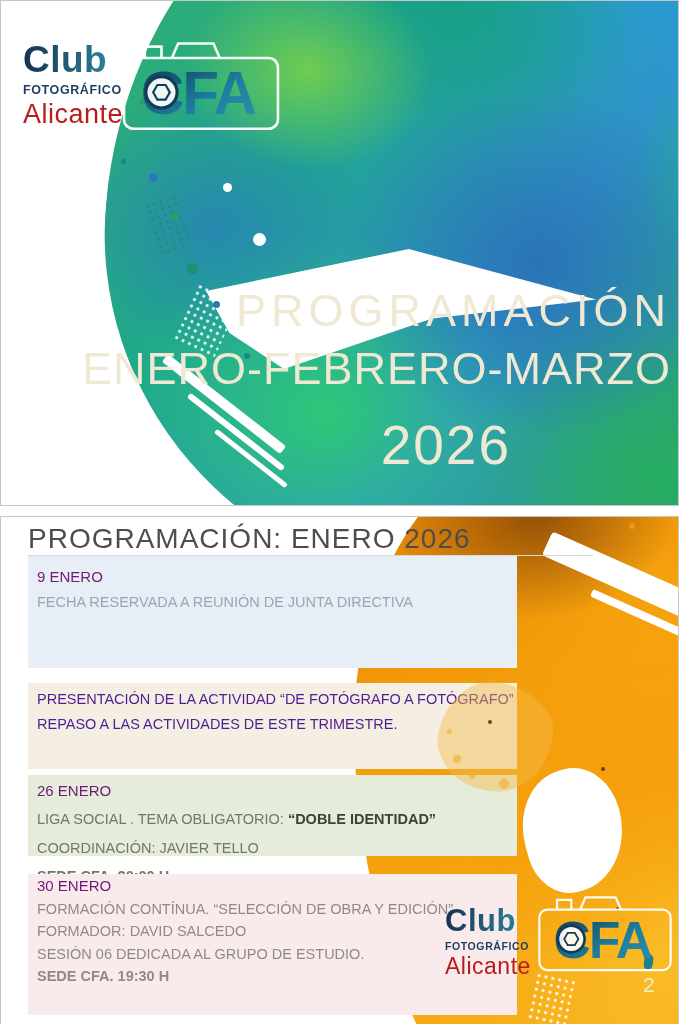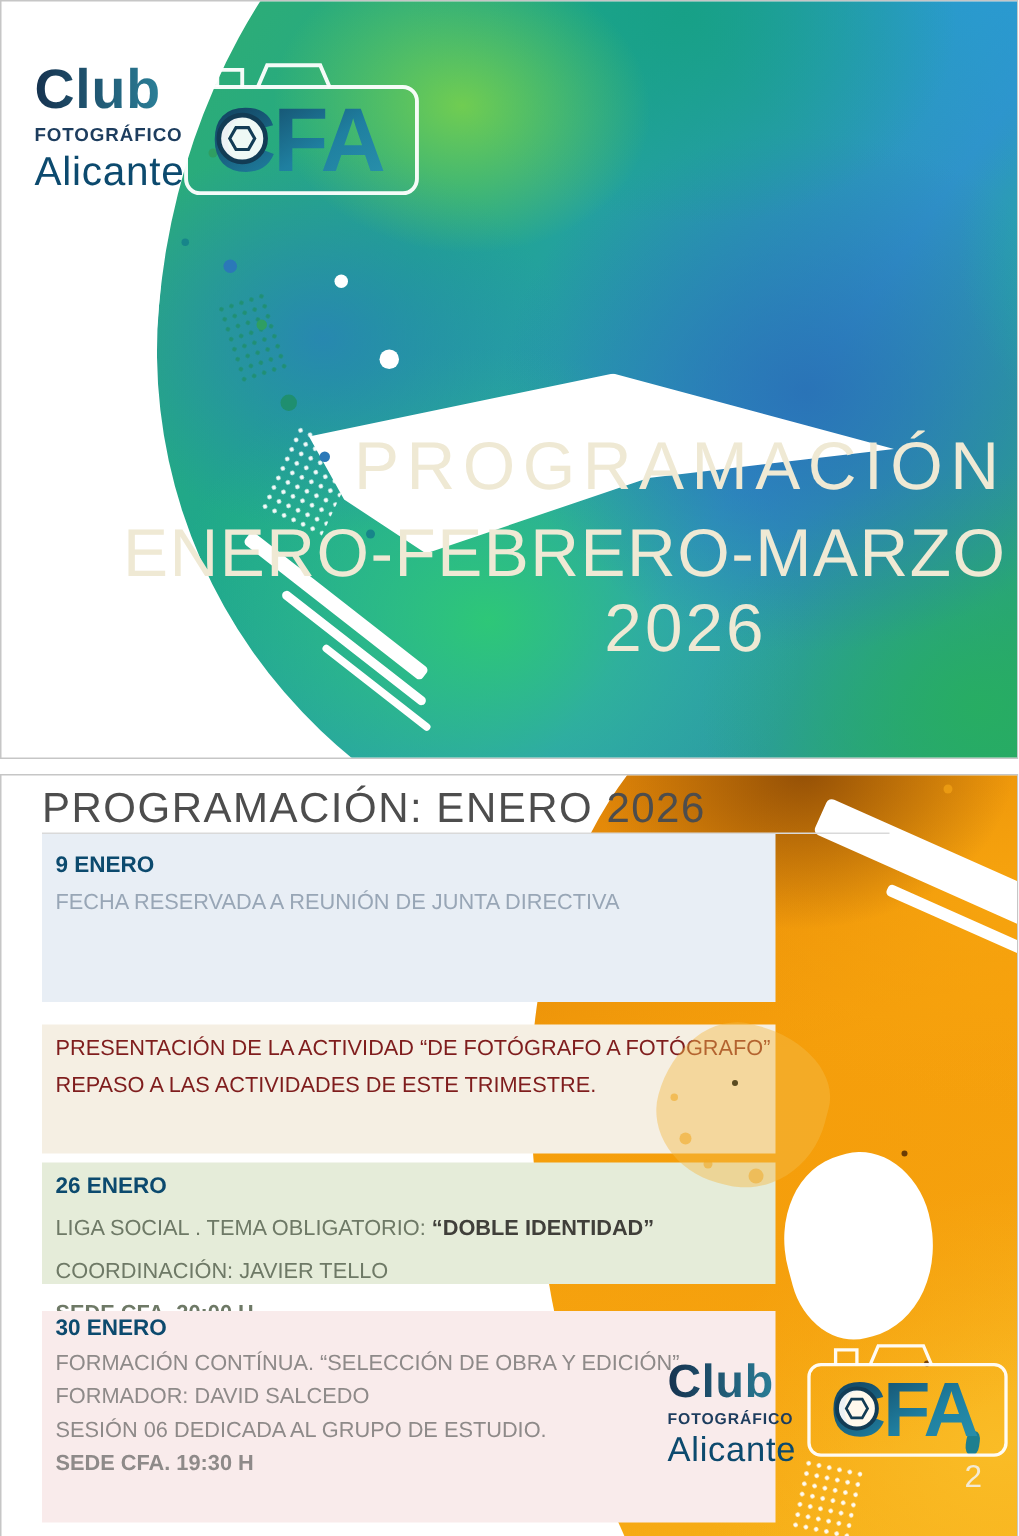--- a/index.html
+++ b/index.html
@@ -37,7 +37,7 @@
     background:linear-gradient(90deg,#16324f,#2f8ea6);
     -webkit-background-clip:text;background-clip:text;color:transparent;}
   .brand-foto{font-weight:bold;color:#1d3d5e;letter-spacing:.6px;}
-  .brand-ali{color:#0c4a6e;letter-spacing:.5px;}
+  .brand-ali{color:#b91c1c;letter-spacing:.5px;}
   #logo-top{position:absolute;left:22px;top:40px;line-height:1;}
   #logo-top .brand-club{font-size:37px;}
   #logo-top .brand-foto{font-size:12.5px;margin-top:6px;}

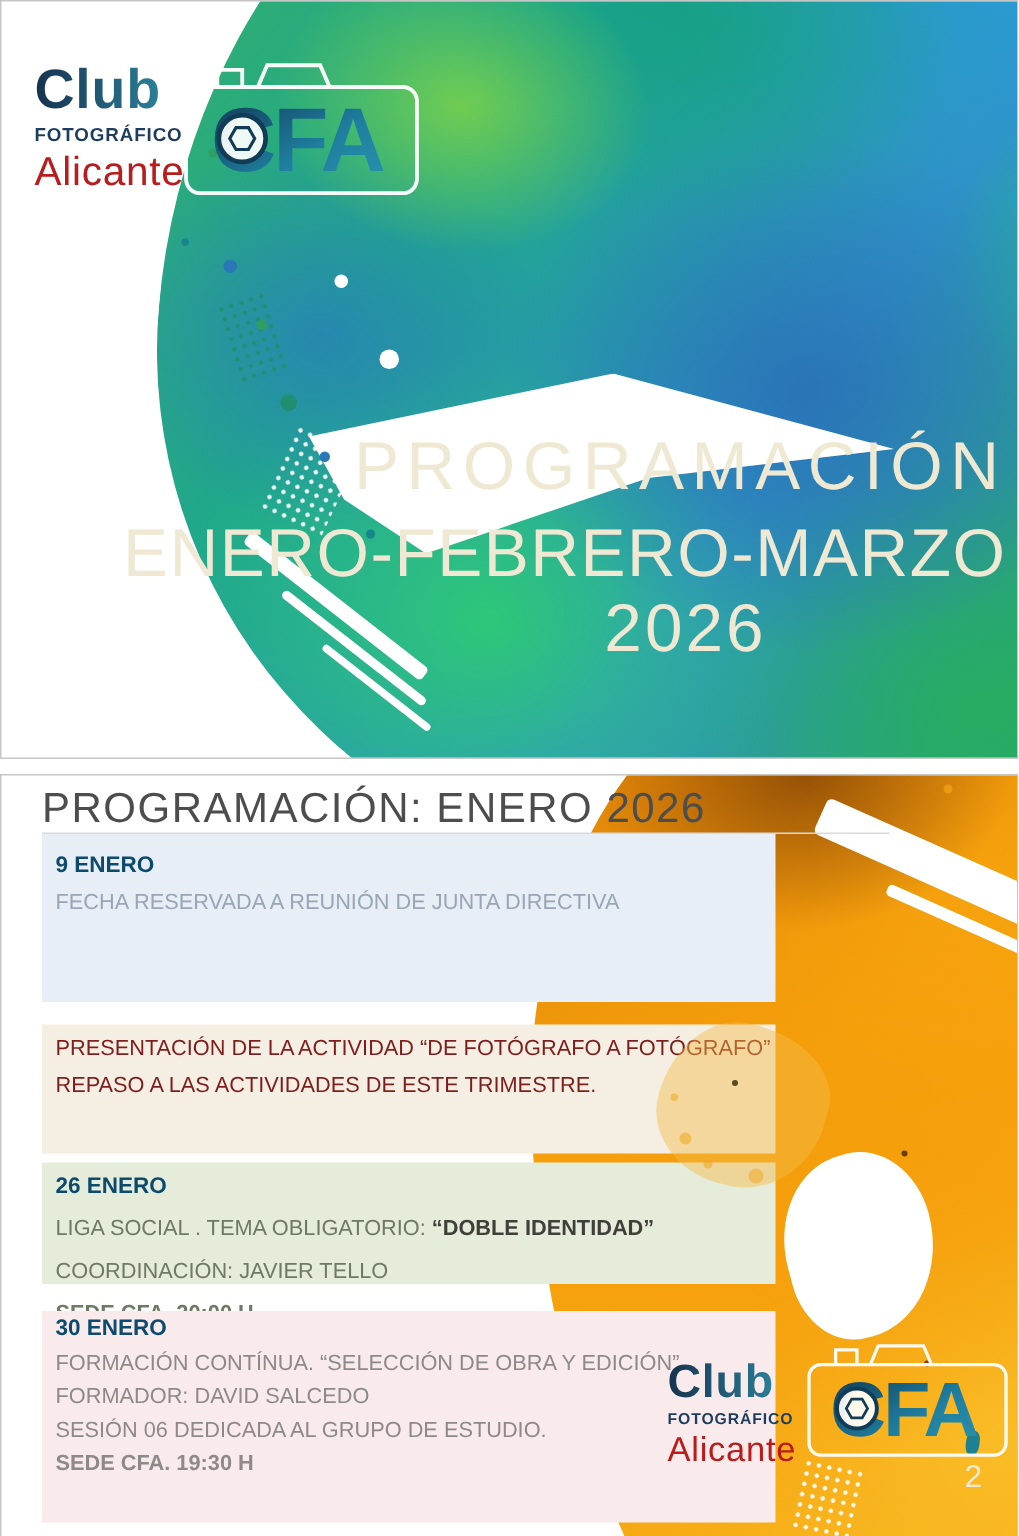--- a/index.html
+++ b/index.html
@@ -51,7 +51,7 @@
   .title-line{position:absolute;left:70px;width:600px;text-align:right;color:#efe9d4;font-weight:400;}
   #title1{top:284px;font-size:45px;letter-spacing:5px;}
   #title2{top:342px;font-size:45px;letter-spacing:1px;}
-  #title3{top:392px;left:70px;width:440px;font-size:45px;letter-spacing:2px;}
+  #title3{top:412px;left:70px;width:440px;font-size:55px;letter-spacing:2px;}
 
   
   .oc-main{position:absolute;top:-80px;right:-110px;width:430px;height:760px;z-index:1;

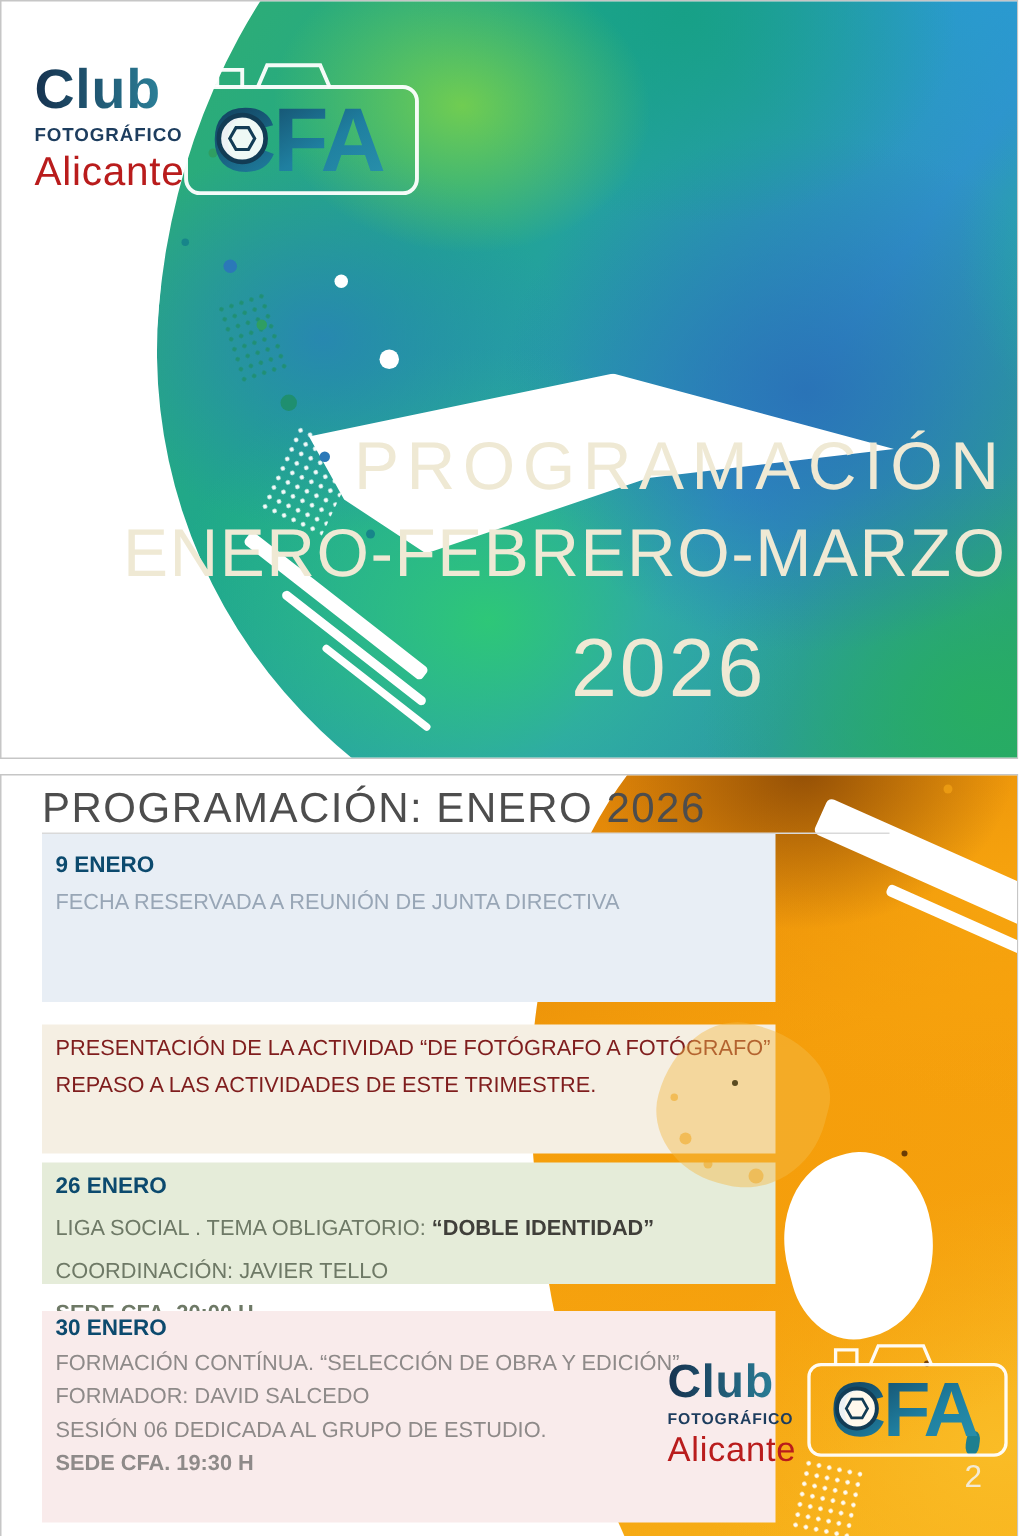--- a/index.html
+++ b/index.html
@@ -77,7 +77,7 @@
   #heading2-rule{position:absolute;left:27px;top:38px;width:565px;height:1px;background:#d9d9d9;z-index:4;}
 
   .event{position:absolute;left:27px;width:489px;z-index:2;box-sizing:border-box;padding-left:9px;}
-  .edate{font-weight:bold;font-size:15px;color:#0c4a6e;}
+  .edate{font-weight:normal;font-size:15px;color:#701a75;}
   .eline{font-size:14.5px;}
   .bseg{font-weight:bold;color:#403f3a;}
   .strong{font-weight:bold;color:#403f3a;}

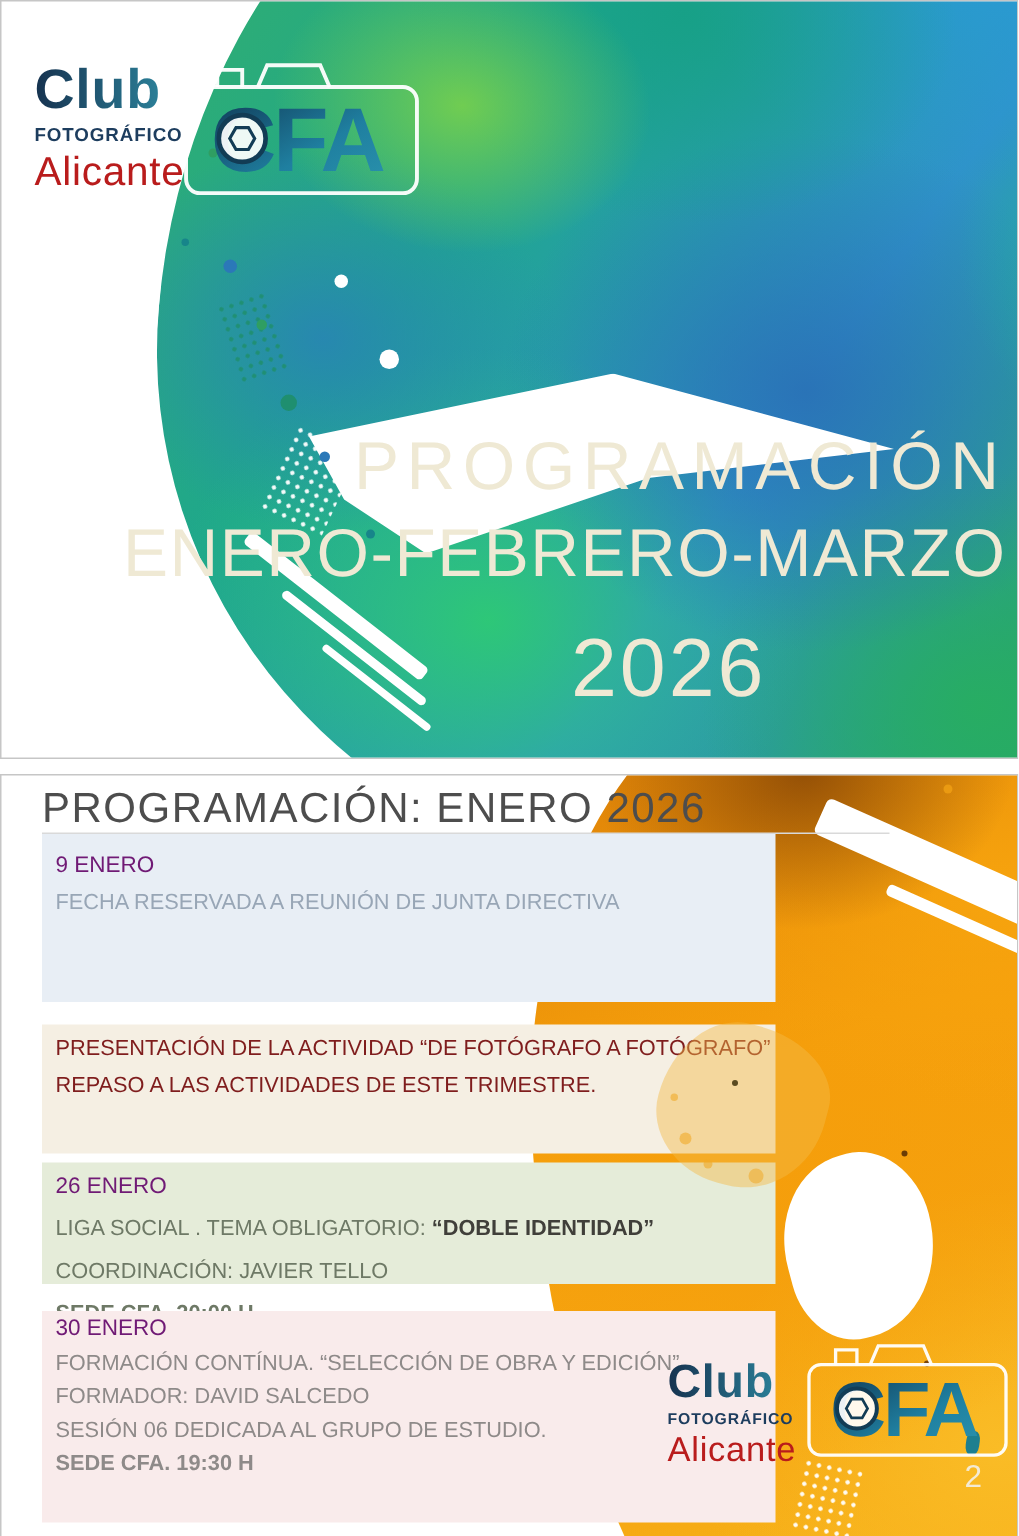--- a/index.html
+++ b/index.html
@@ -84,7 +84,7 @@
   #ev0{top:39px;height:112px;background:#e8eef5;}
   #ev0 .edate{padding-top:12px;}  #ev0 .eline{margin-top:9px;color:#98a6b6;}
   #ev1{top:166px;height:86px;background:#f5efe3;}
-  #ev1 .edate{padding-top:8px;}   #ev1 .eline{margin-top:7px;color:#7f1d1d;line-height:18px;}
+  #ev1 .edate{padding-top:8px;}   #ev1 .eline{margin-top:7px;color:#4c1d95;line-height:18px;}
   #ev2{top:258px;height:81px;background:#e5ecd9;}
   #ev2 .edate{padding-top:7px;}   #ev2 .eline{margin-top:12px;color:#6e7966;line-height:16.5px;}
   #ev3{top:357px;height:141px;background:#f9ebeb;}

